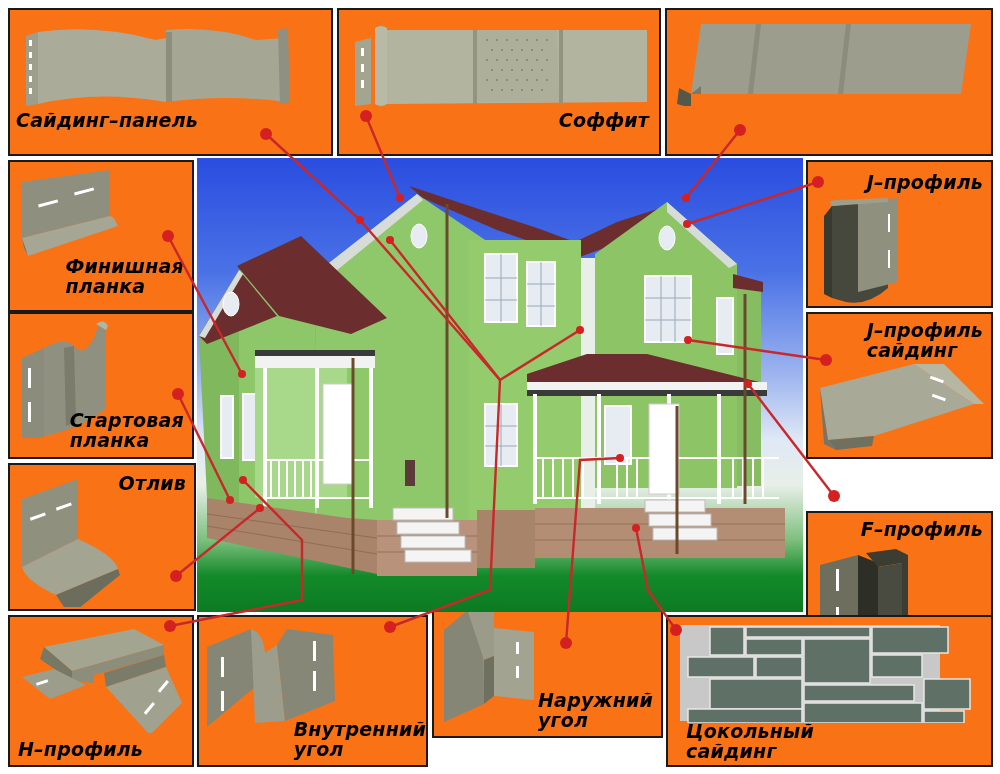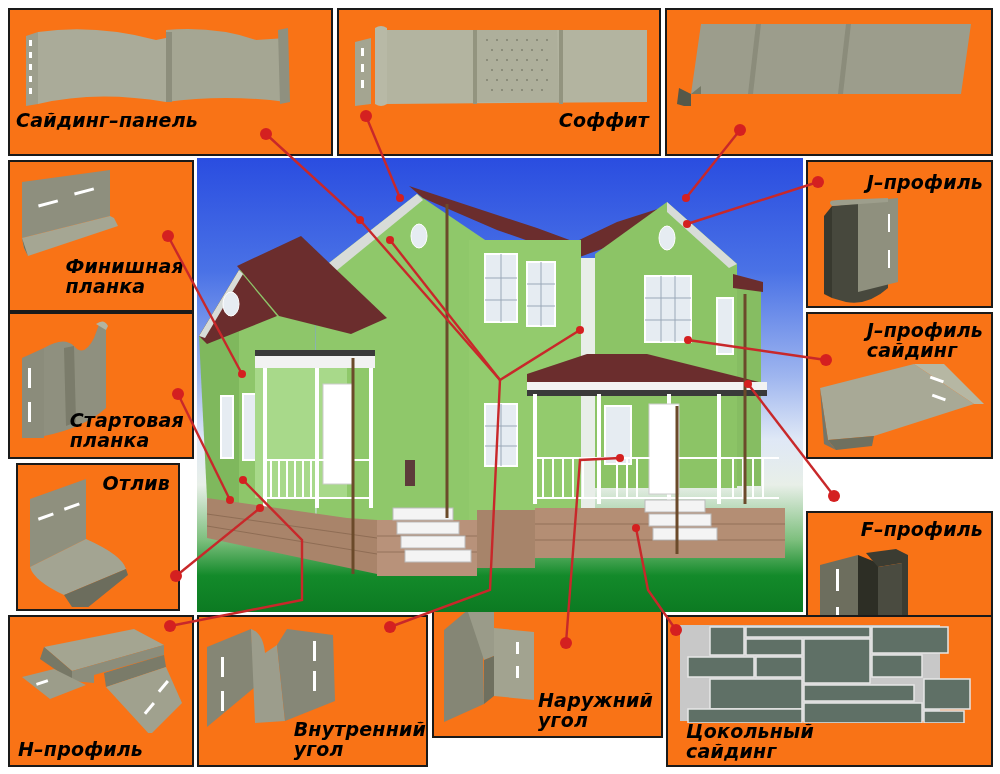--- a/index.html
+++ b/index.html
@@ -134,7 +134,7 @@
   </div>
 </div>
 
-<div class="panel" style="left:16px;top:463px;width:164px;height:148px;">
+<div class="panel" style="left:8px;top:463px;width:188px;height:148px;">
   <svg class="part" style="left:4px;top:12px;" width="110" height="130" viewBox="0 0 110 130">
     <path d="M8 22 L64 2 L64 62 L8 90 Z" fill="#8f907e"></path>
     <g fill="#fff">

